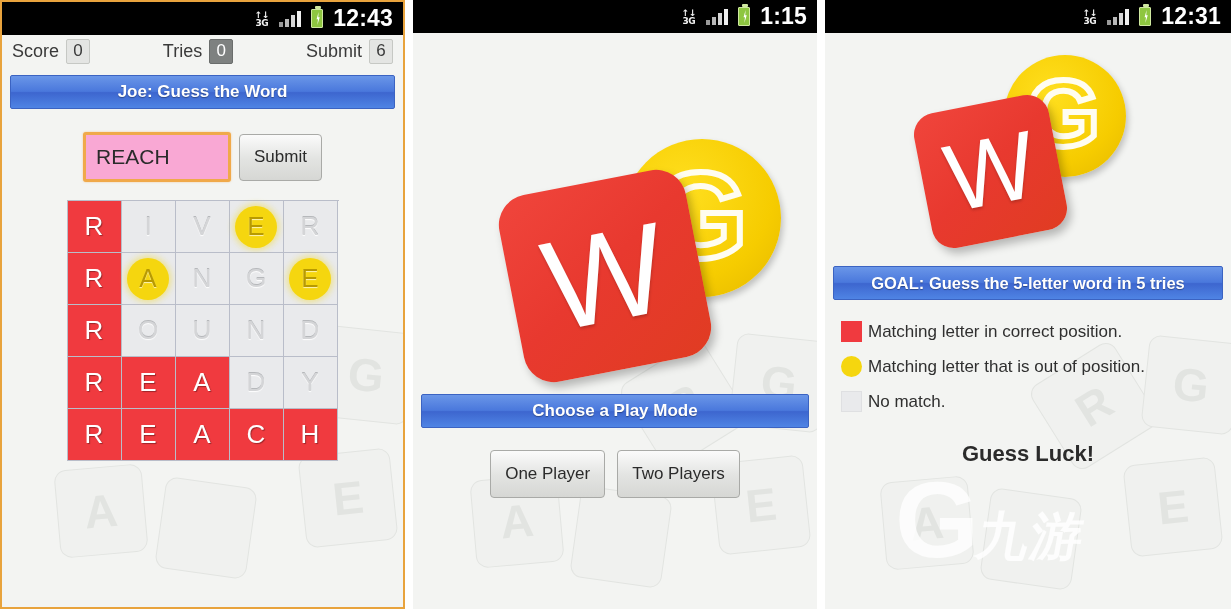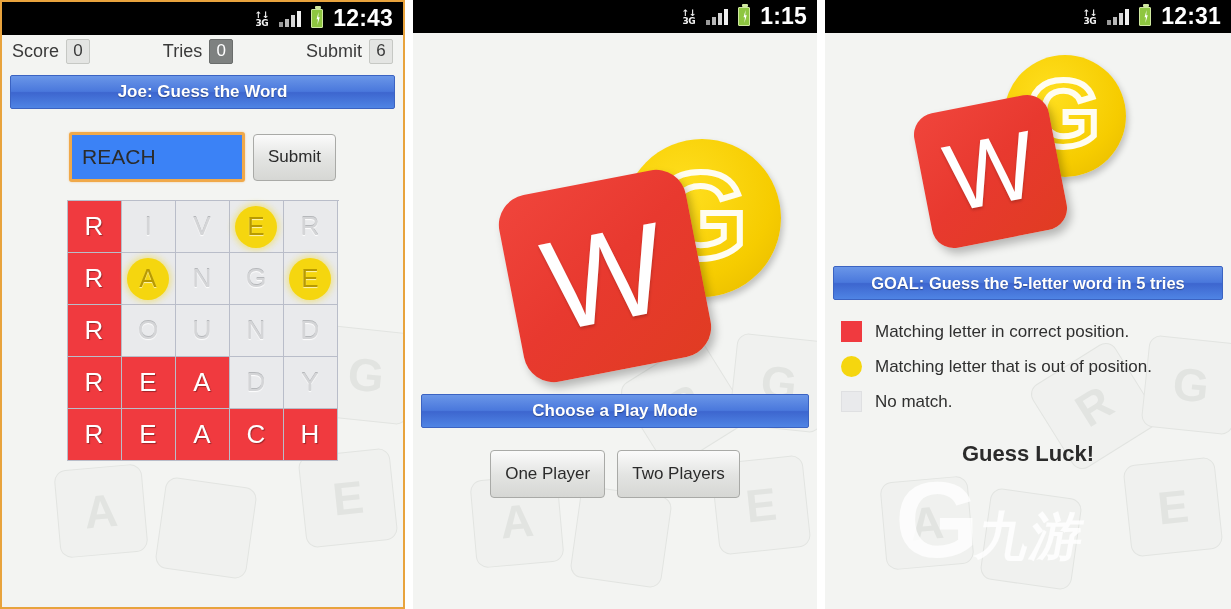--- a/index.html
+++ b/index.html
@@ -162,9 +162,9 @@
     z-index: 10;
   }
   .guess-input {
-    width: 176px;
+    width: 148px;
     height: 50px;
-    background: #3b82f6;
+    background: #f9a8d4;
     border: 3px solid #f0a94a;
     border-radius: 3px;
     font-size: 21px;

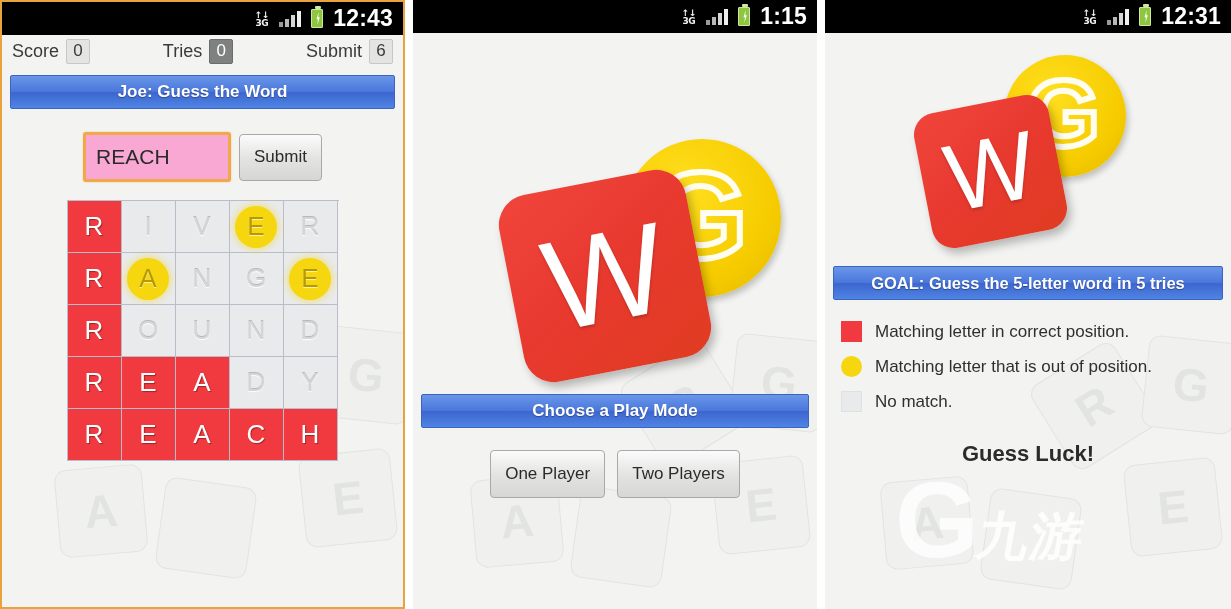--- a/index.html
+++ b/index.html
@@ -299,7 +299,7 @@
   .legend-row {
     display: flex;
     align-items: center;
-    gap: 13px;
+    gap: 6px;
     height: 35px;
   }
   .sw { width: 21px; height: 21px; flex: 0 0 auto; }

